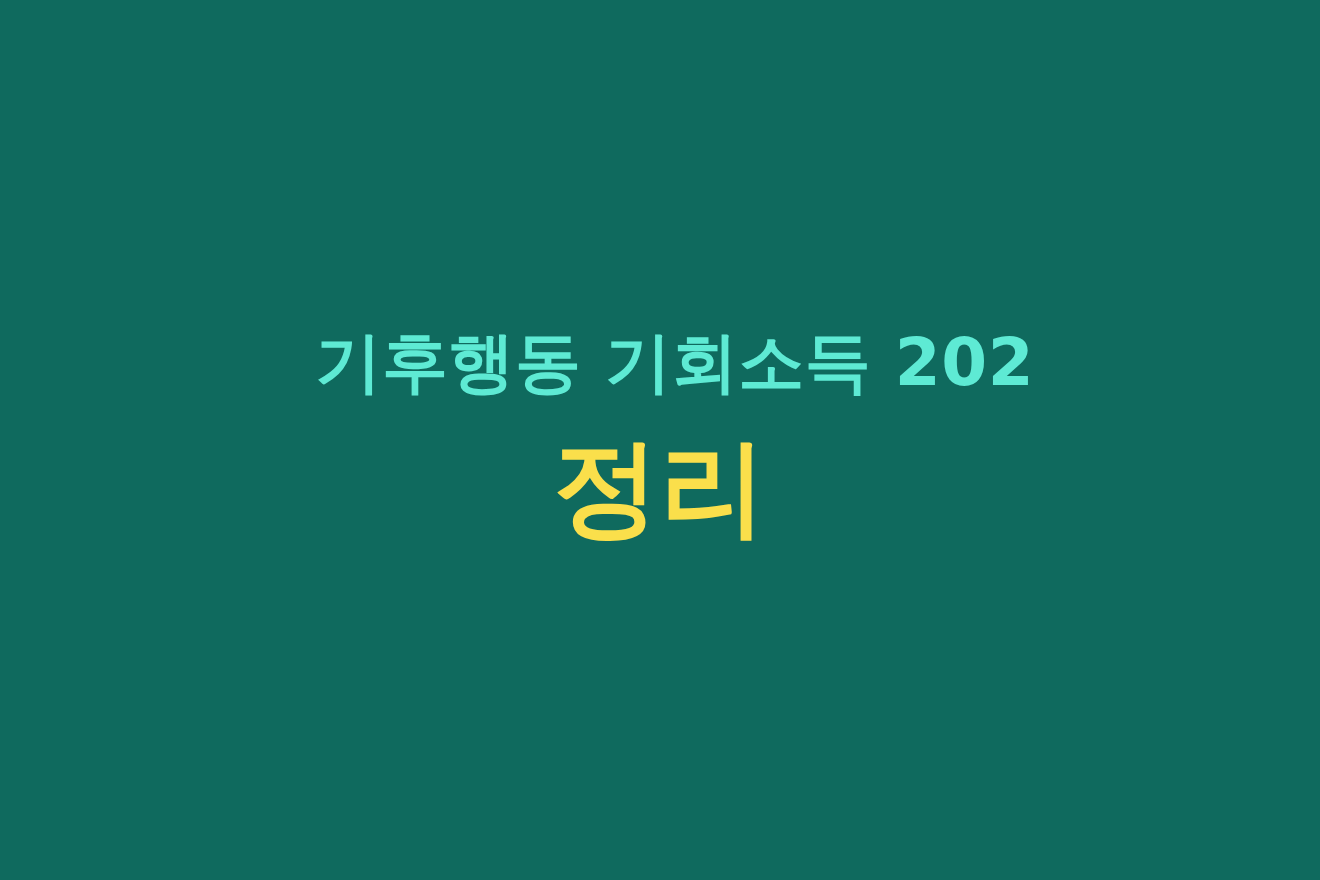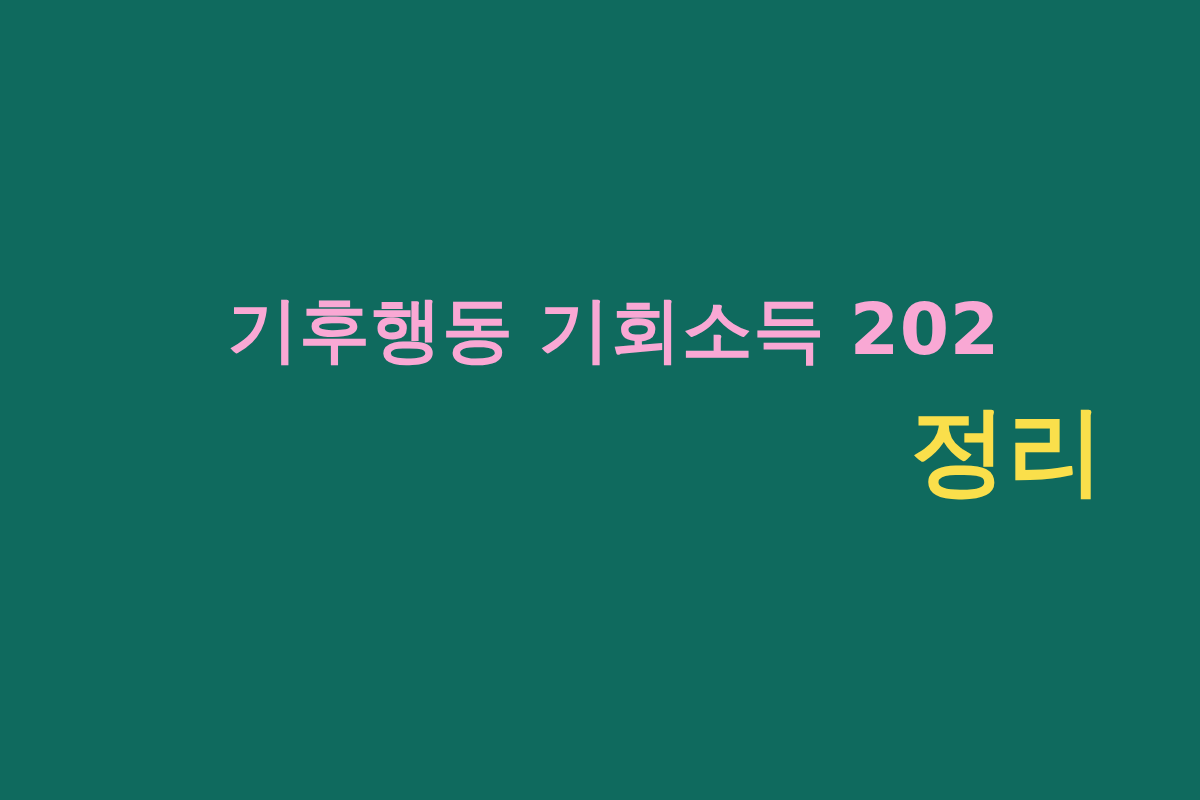--- a/index.html
+++ b/index.html
@@ -55,7 +55,7 @@
 <div id="poster" style="background: rgb(15, 106, 94);">
 
   <div id="title-block">
-    <span class="title-line line-1" style="color: #f9a8d4; font-size: 71px; margin-left: 27px;">기후행동 기회소득 202</span>
+    <span class="title-line line-1" style="color: #5eead4; font-size: 60px; margin-left: 27px;">기후행동 기회소득 202</span>
     <span class="title-line line-3" style="color: rgb(250, 223, 75); text-align: right;">정리</span>
   </div>
 

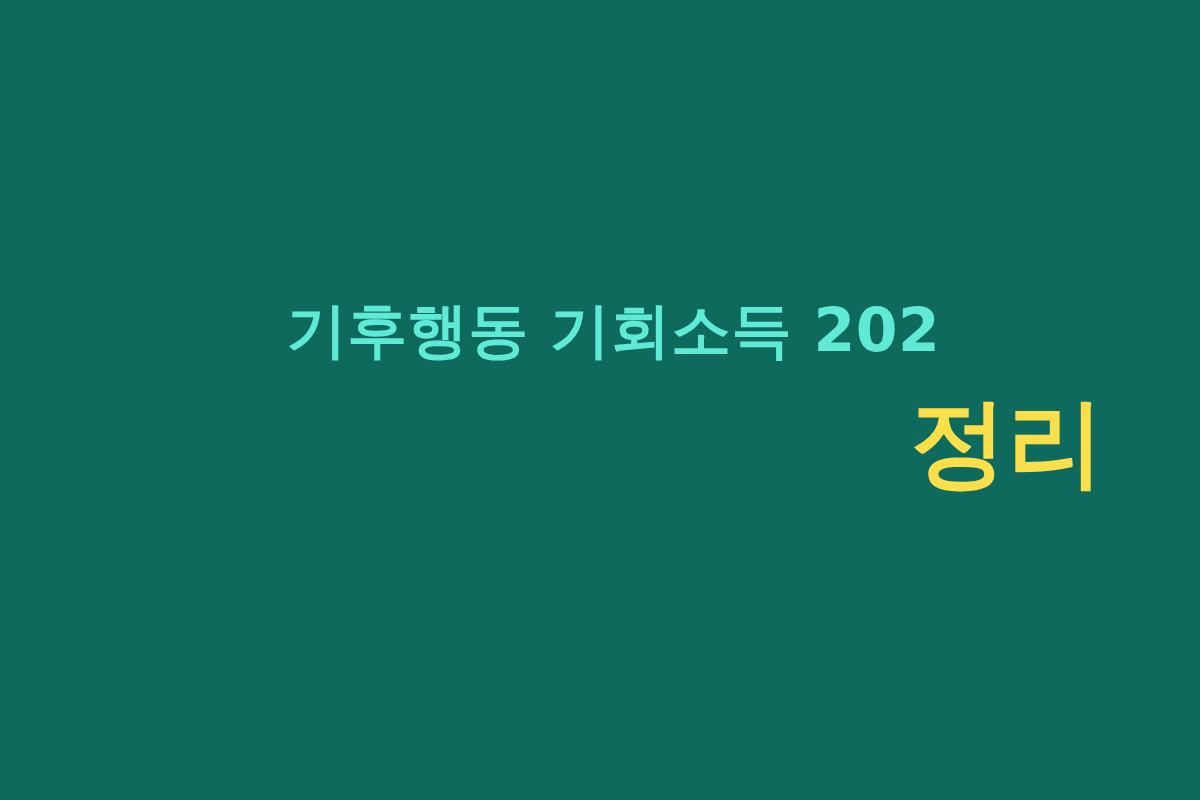--- a/index.html
+++ b/index.html
@@ -56,7 +56,7 @@
 
   <div id="title-block">
     <span class="title-line line-1" style="color: #5eead4; font-size: 60px; margin-left: 27px;">기후행동 기회소득 202</span>
-    <span class="title-line line-3" style="color: rgb(250, 223, 75); text-align: right;">정리</span>
+    <span class="title-line line-3" style="color: rgb(250, 223, 75);">정리</span>
   </div>
 
 </div>

